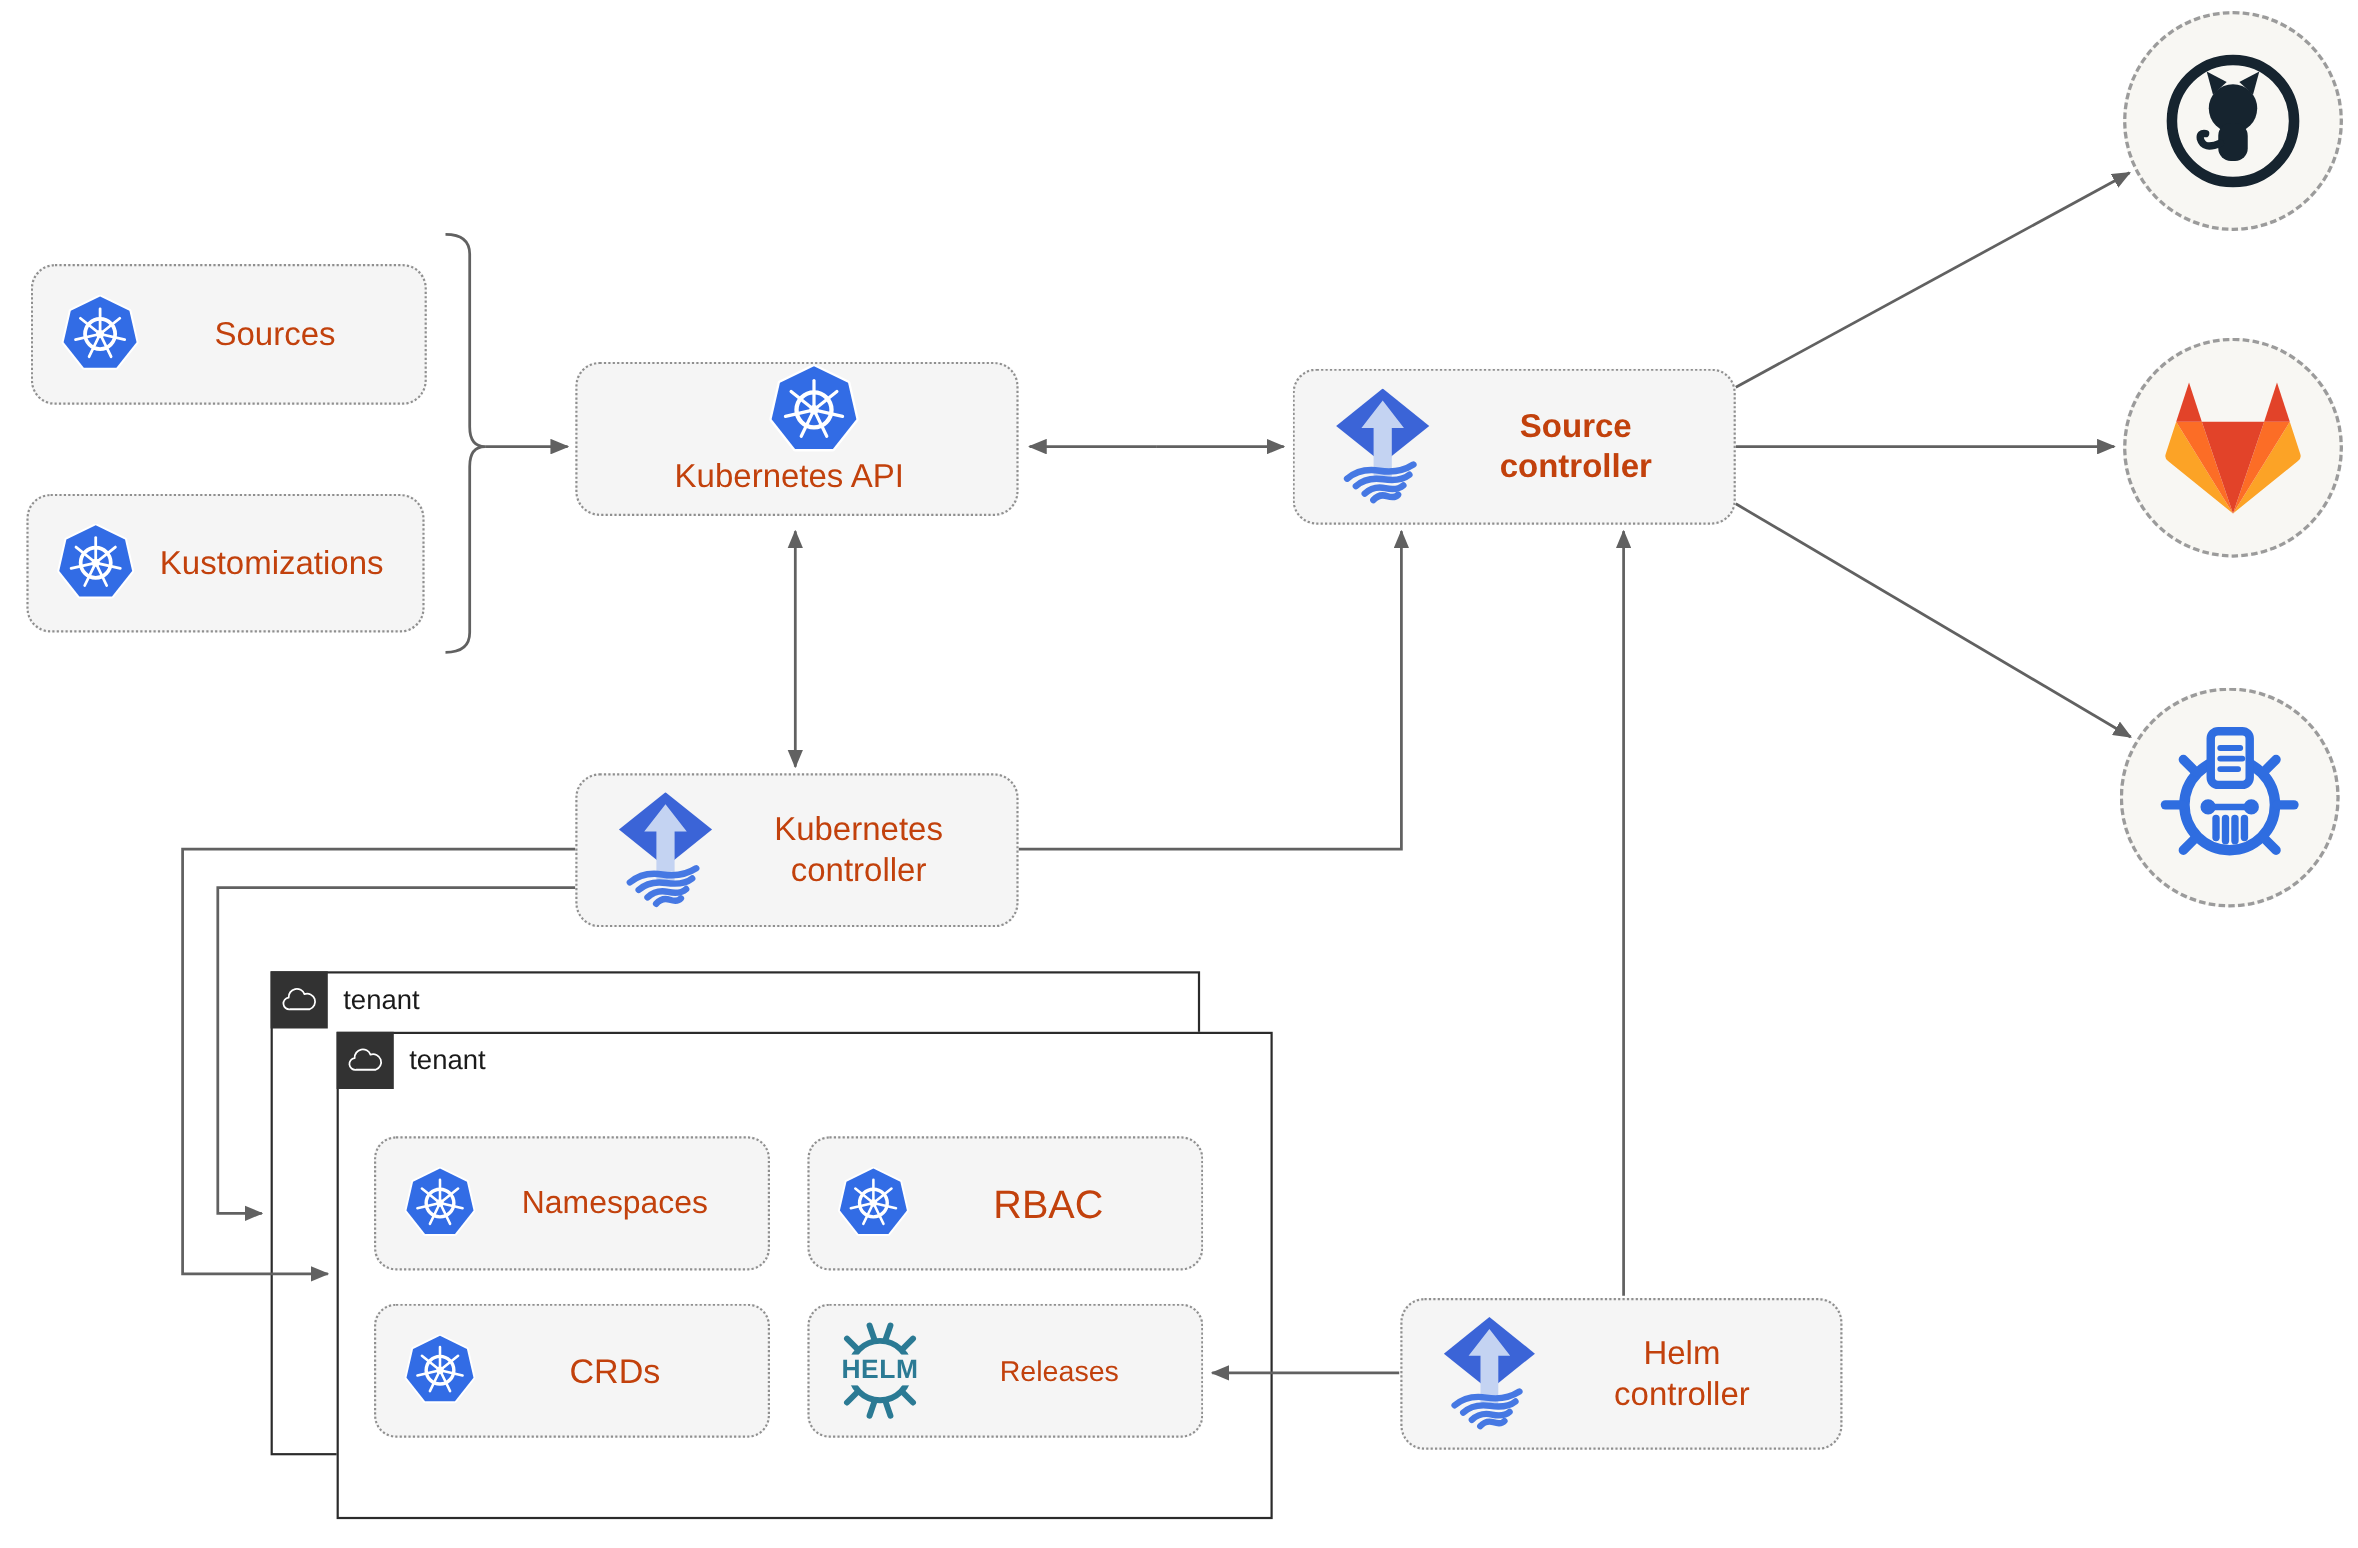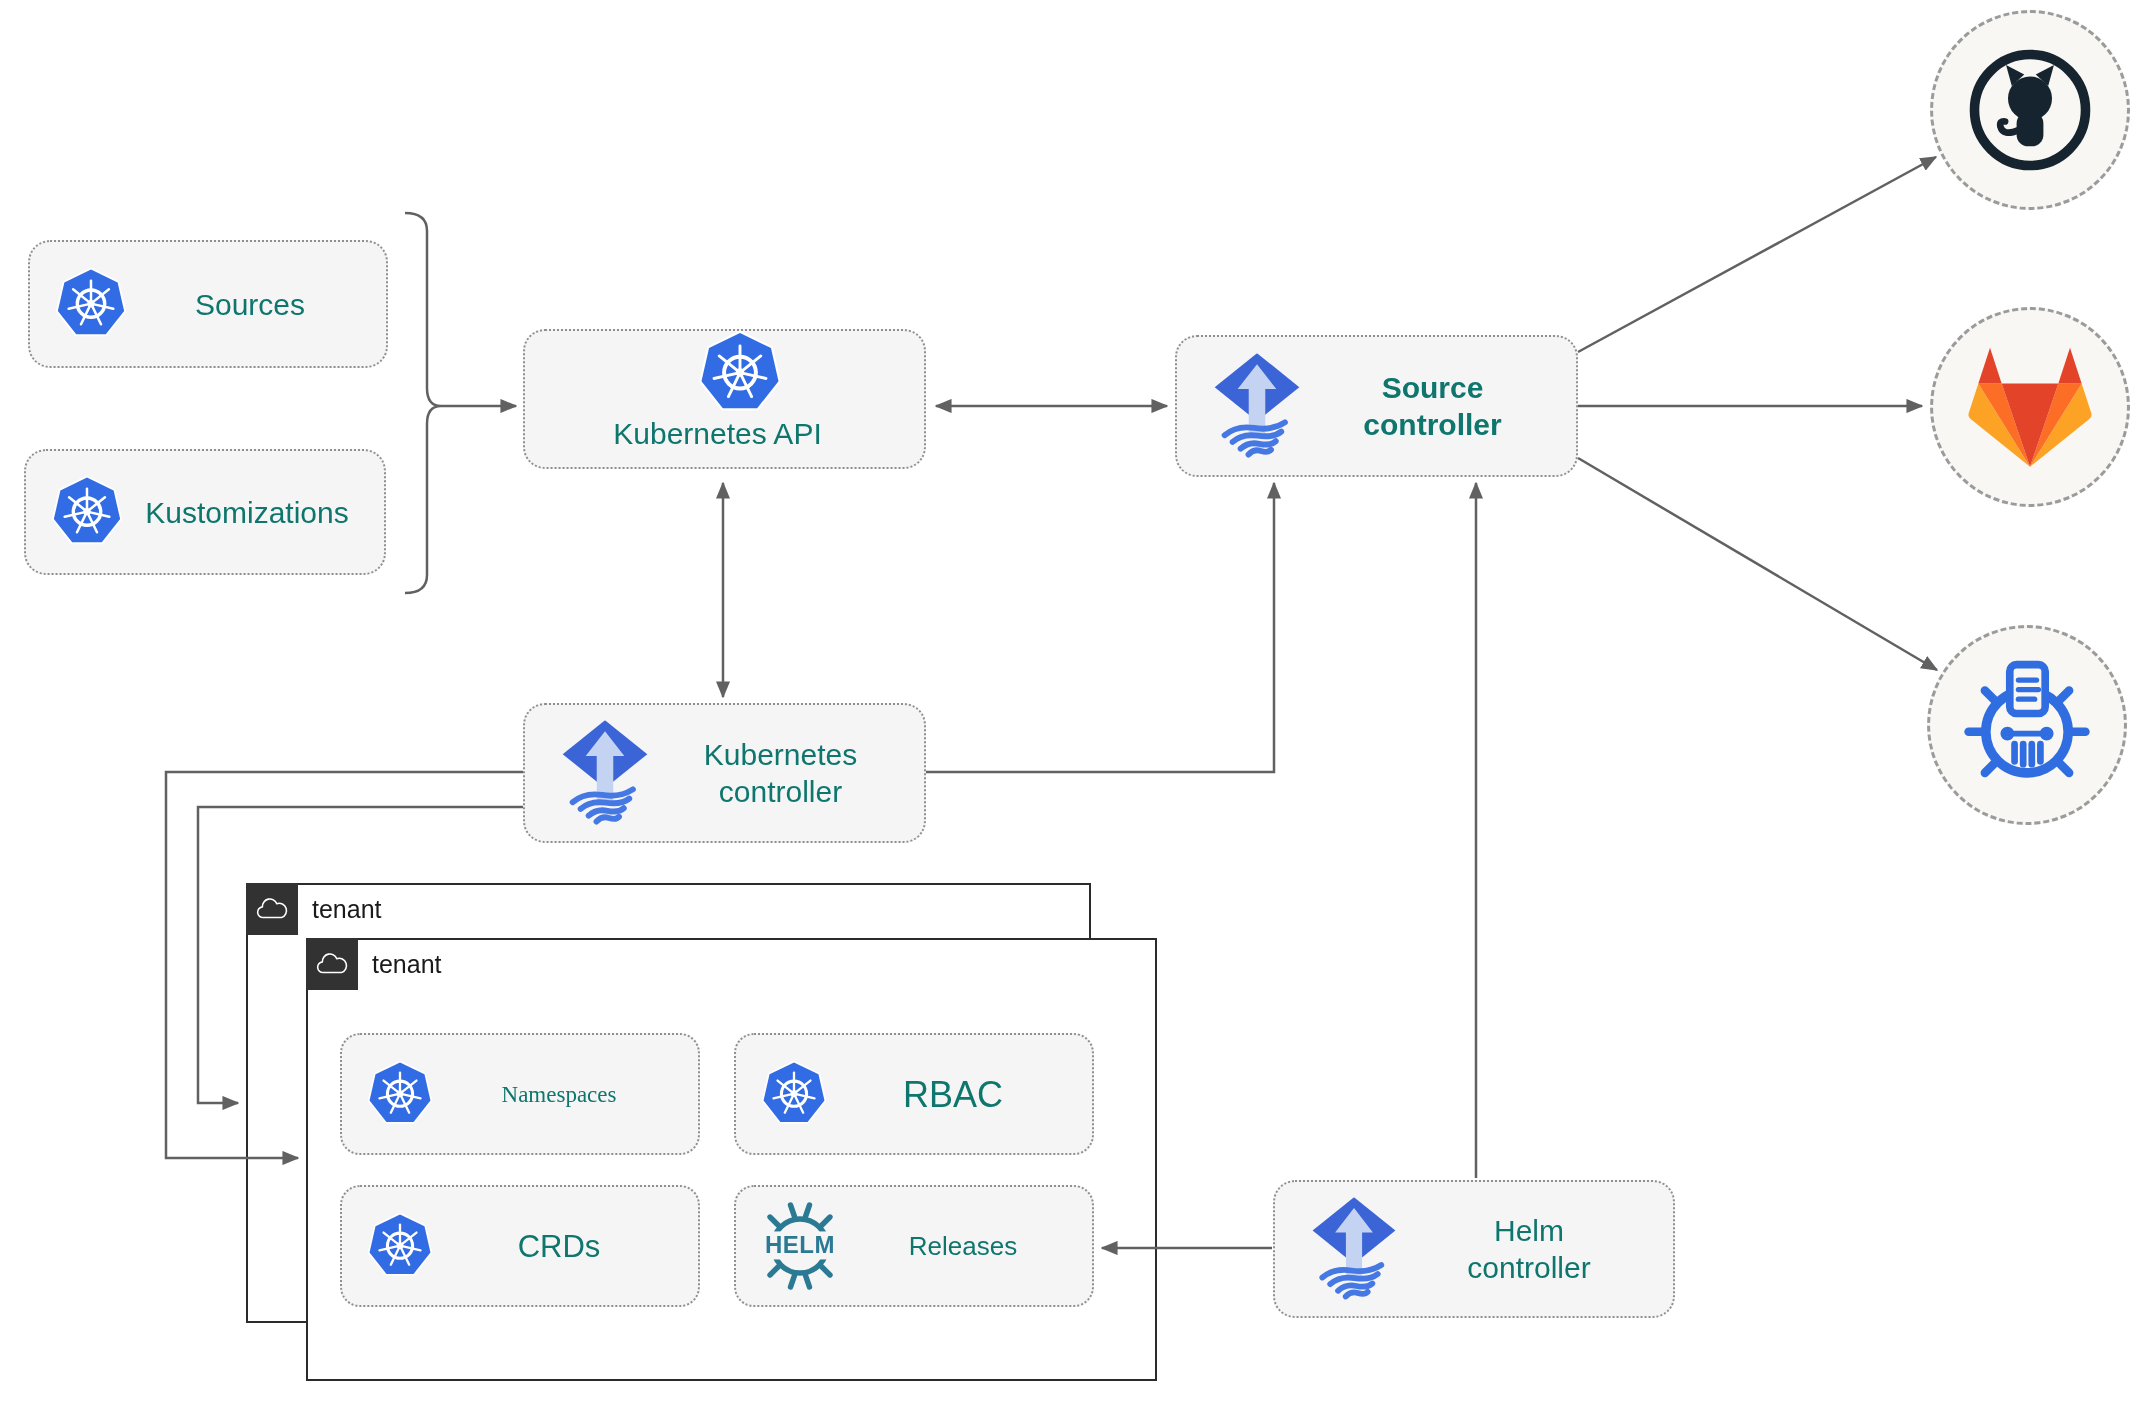--- a/index.html
+++ b/index.html
@@ -13,7 +13,7 @@
   .node{position:absolute;z-index:3;display:flex;align-items:center;box-sizing:border-box;
         background:#f5f5f5;border:2px dotted #8f8f8f;border-radius:22px;}
   .node .nicon{flex:0 0 auto;display:flex;align-items:center;justify-content:center;}
-  .node .nlabel{flex:1 1 auto;text-align:center;font-size:30px;line-height:37px;color:#0f766e;
+  .node .nlabel{flex:1 1 auto;text-align:center;font-size:30px;line-height:37px;color:#c2410c;
         padding-right:14px;}
 
   

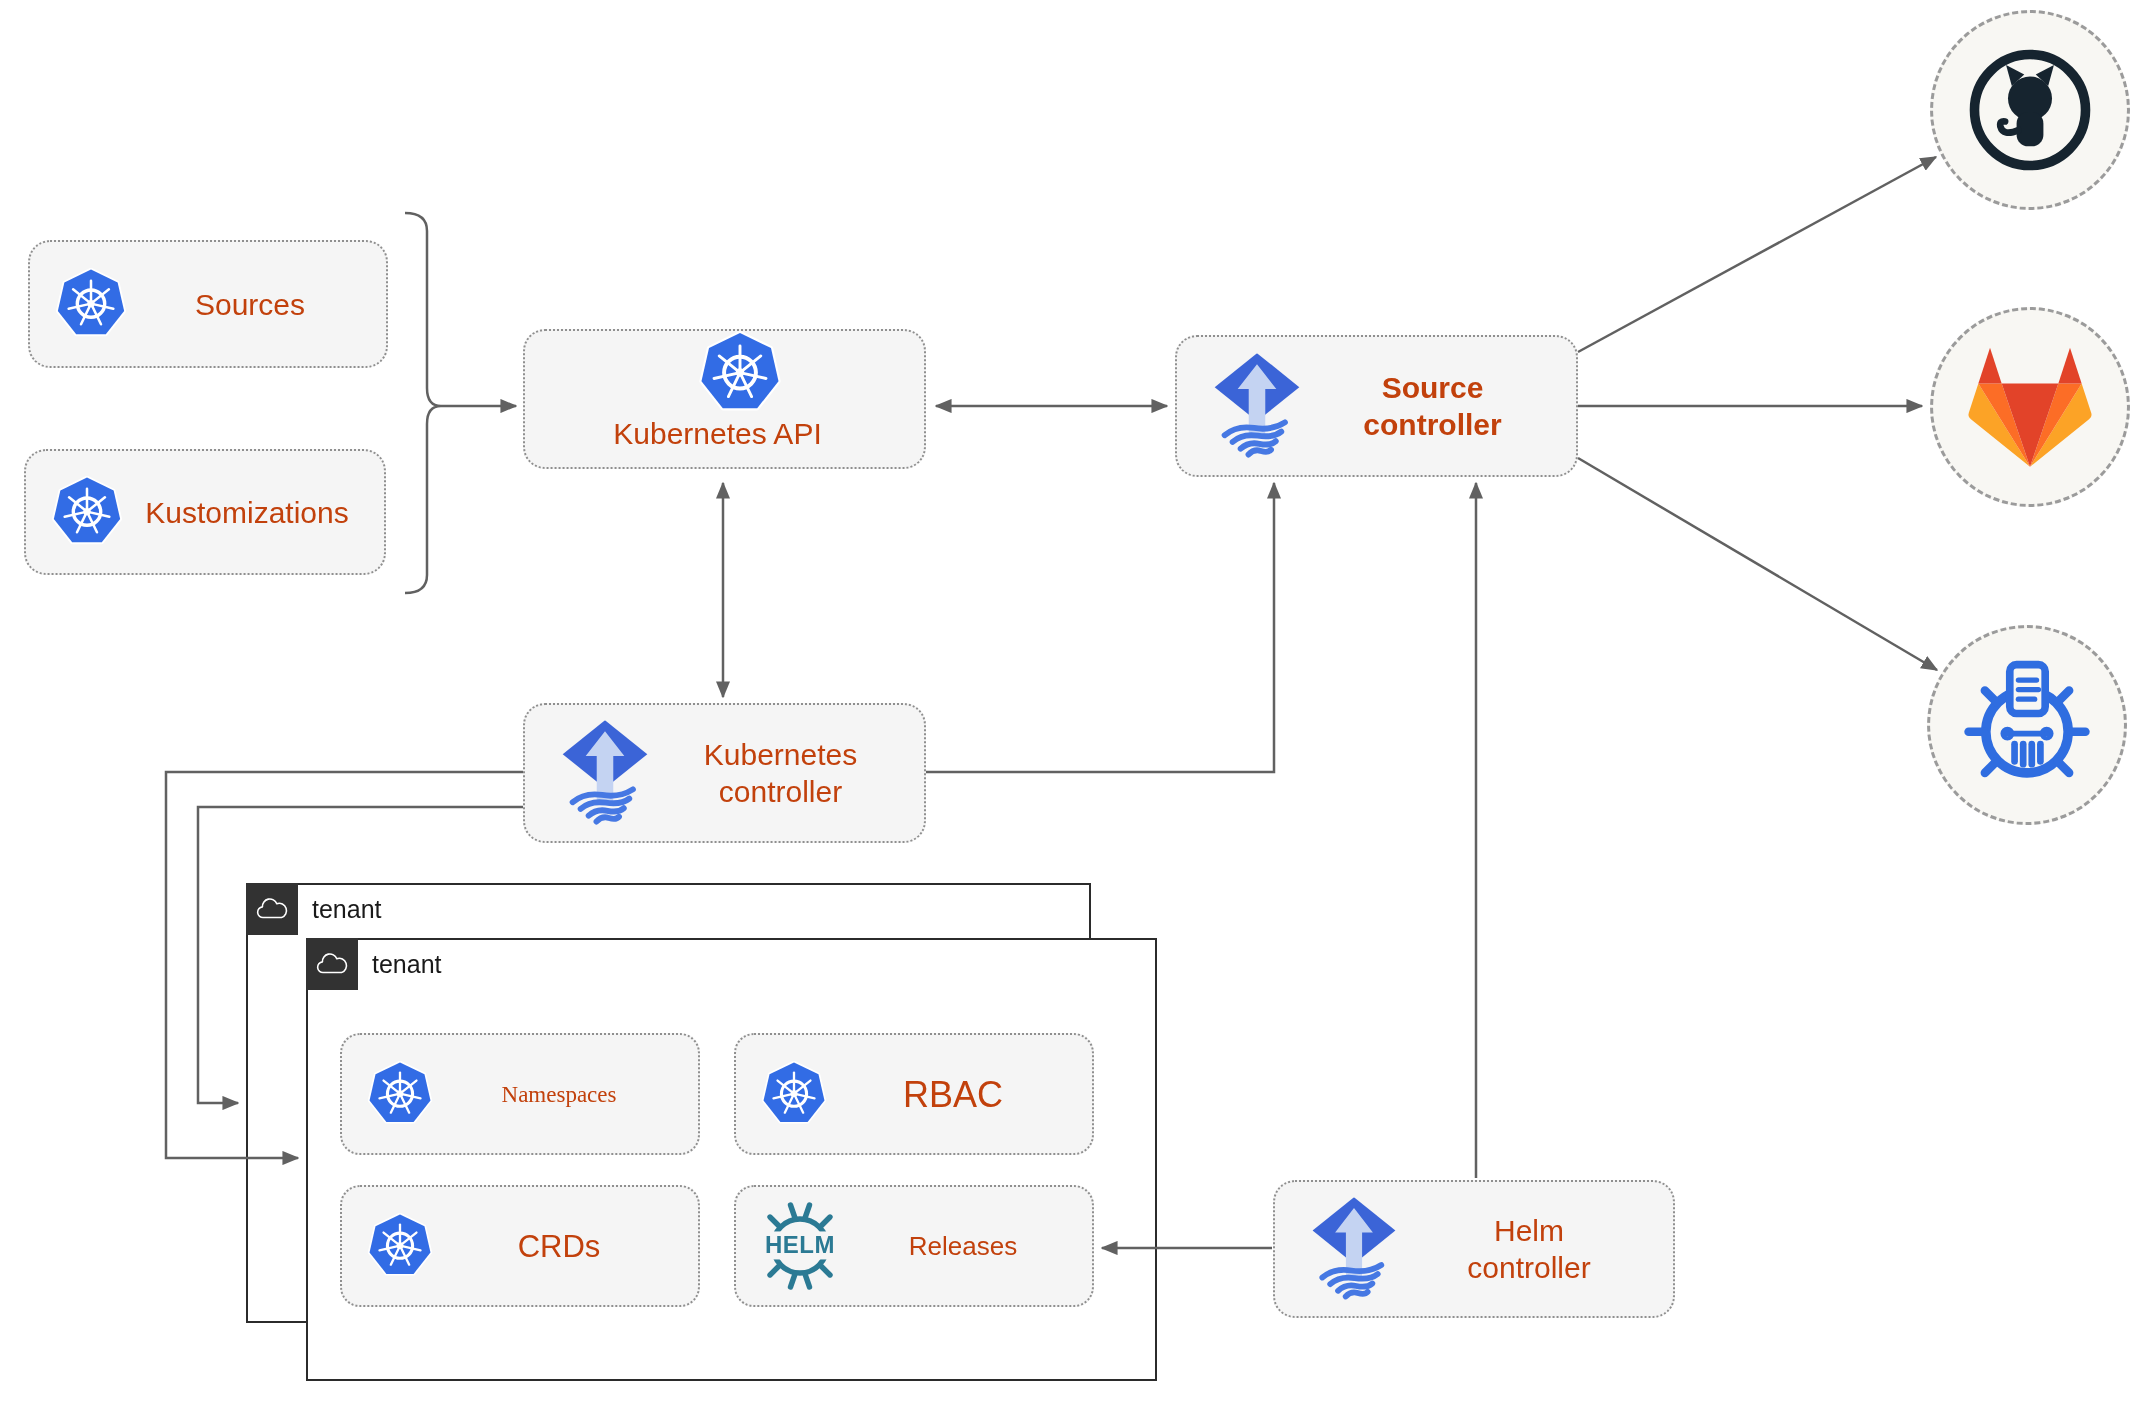--- a/index.html
+++ b/index.html
@@ -187,7 +187,7 @@
           <use href="#sym-k8s"></use>
         </svg>
     </span>
-    <span class="nlabel" style="font-size:23px;font-family:Liberation Serif, serif;">Namespaces</span>
+    <span class="nlabel" style="font-size:29px;">Namespaces</span>
   </div>
 
   <div class="node" style="left:734px;top:1033px;width:360px;height:122px;border-radius:20px;">

